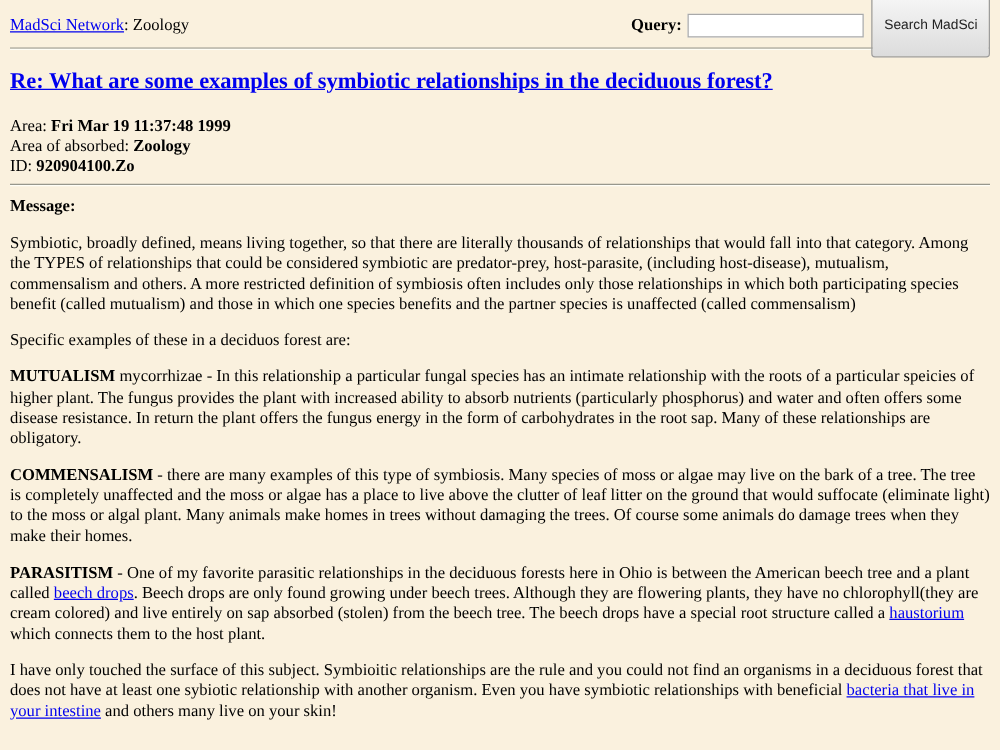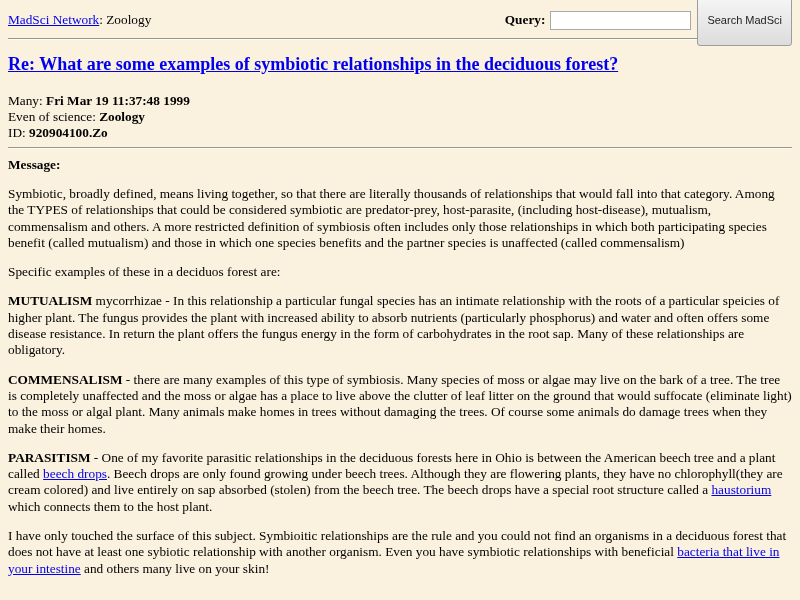--- a/index.html
+++ b/index.html
@@ -87,7 +87,7 @@
 
   
   <div class="meta">
-    <div><span>Many: </span><b>Fri Mar 19 11:37:48 1999</b></div>
+    <div><span>Area: </span><b>Fri Mar 19 11:37:48 1999</b></div>
     <div><span>Even of science: </span><b>Zoology</b></div>
     <div><span>ID: </span><b>920904100.Zo</b></div>
   </div>

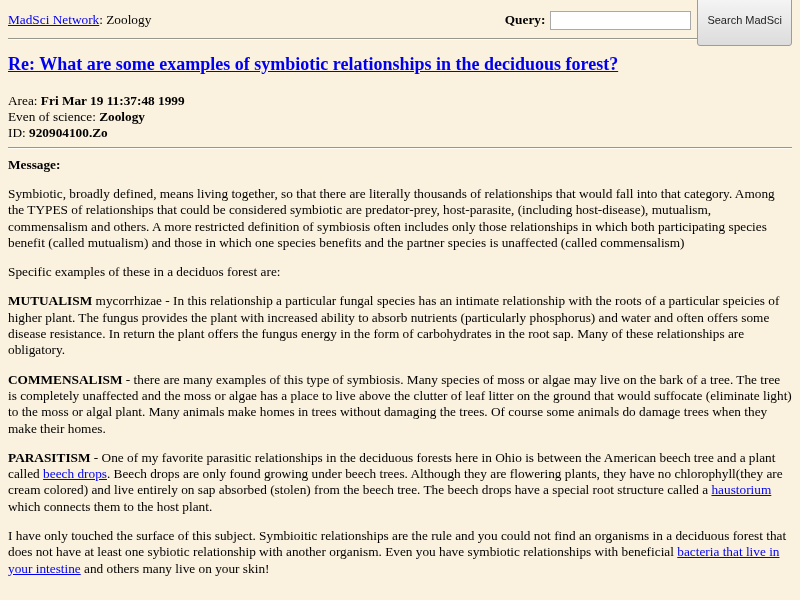--- a/index.html
+++ b/index.html
@@ -88,7 +88,7 @@
   
   <div class="meta">
     <div><span>Area: </span><b>Fri Mar 19 11:37:48 1999</b></div>
-    <div><span>Even of science: </span><b>Zoology</b></div>
+    <div><span>Area of absorbed: </span><b>Zoology</b></div>
     <div><span>ID: </span><b>920904100.Zo</b></div>
   </div>
 

